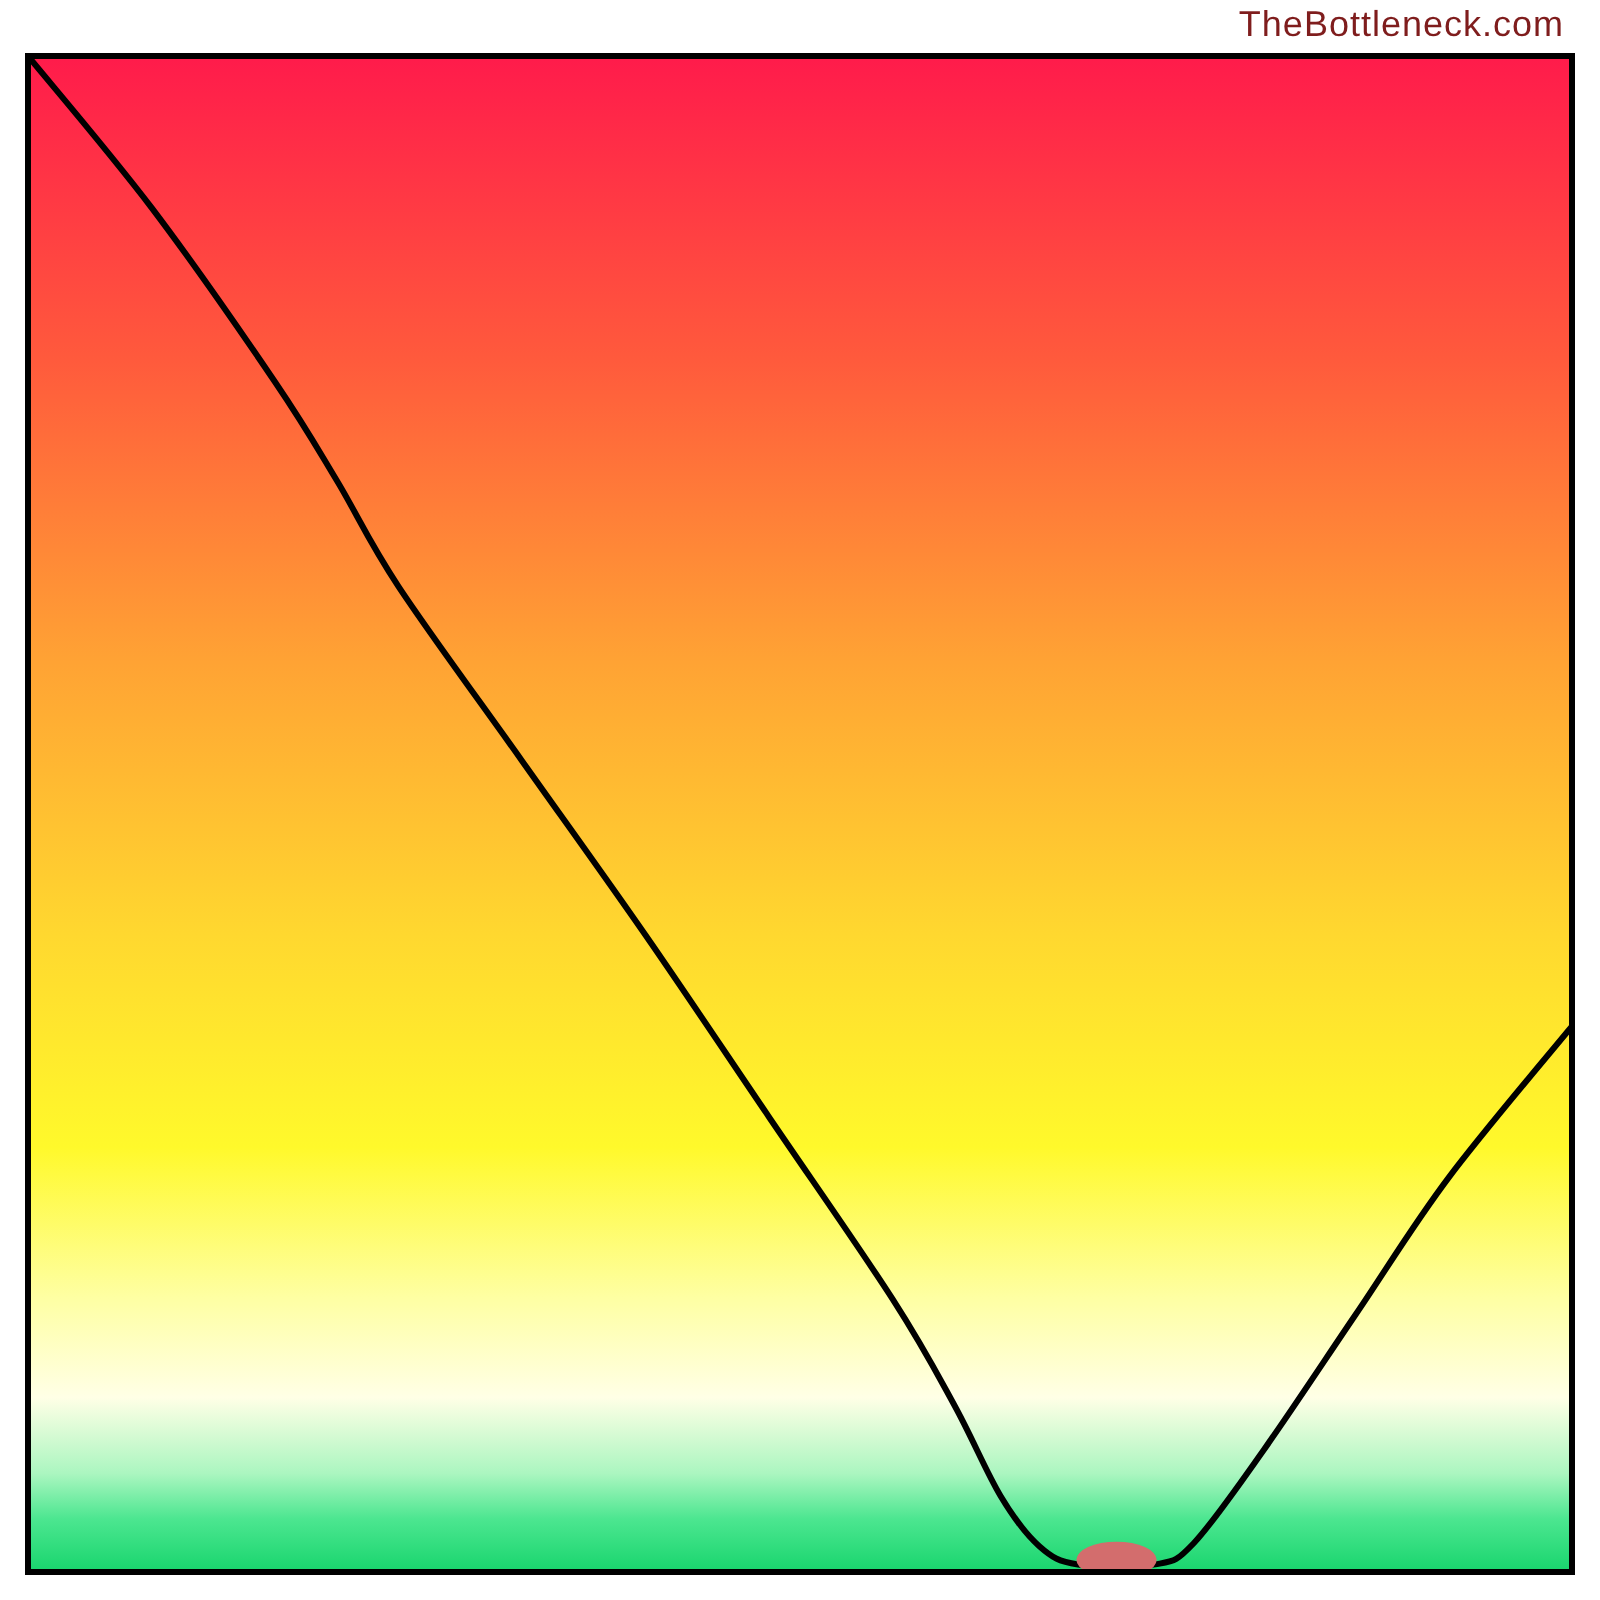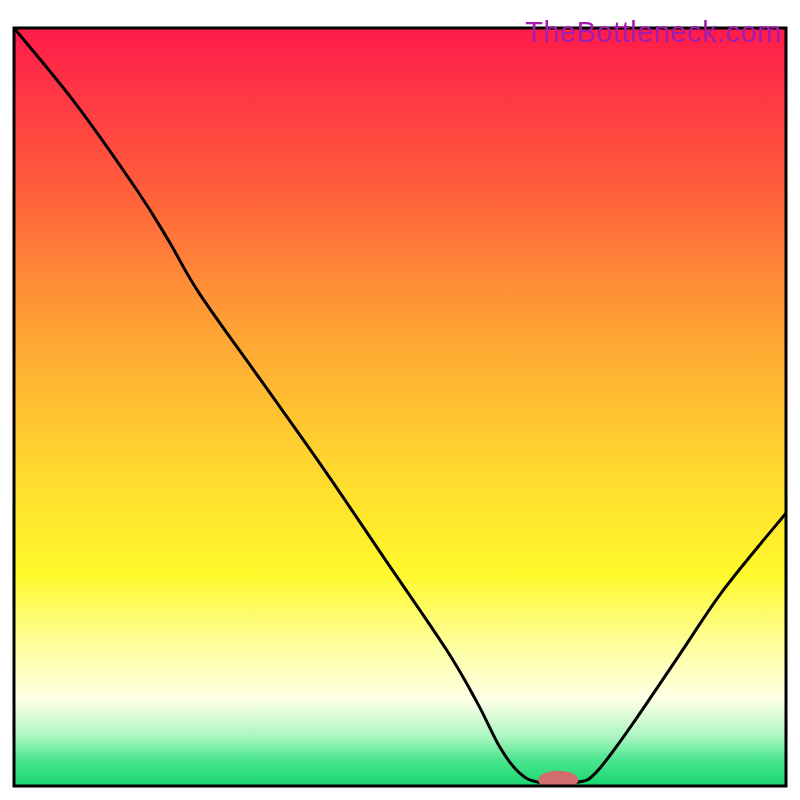--- a/index.html
+++ b/index.html
@@ -17,10 +17,10 @@
   }
   .watermark {
     position: absolute;
-    top: 16px;
+    top: 2px;
     right: 18px;
-    font-size: 29px;
-    color: #a21caf;
+    font-size: 18px;
+    color: #7f1d1d;
     letter-spacing: 0.5px;
     z-index: 10;
   }

